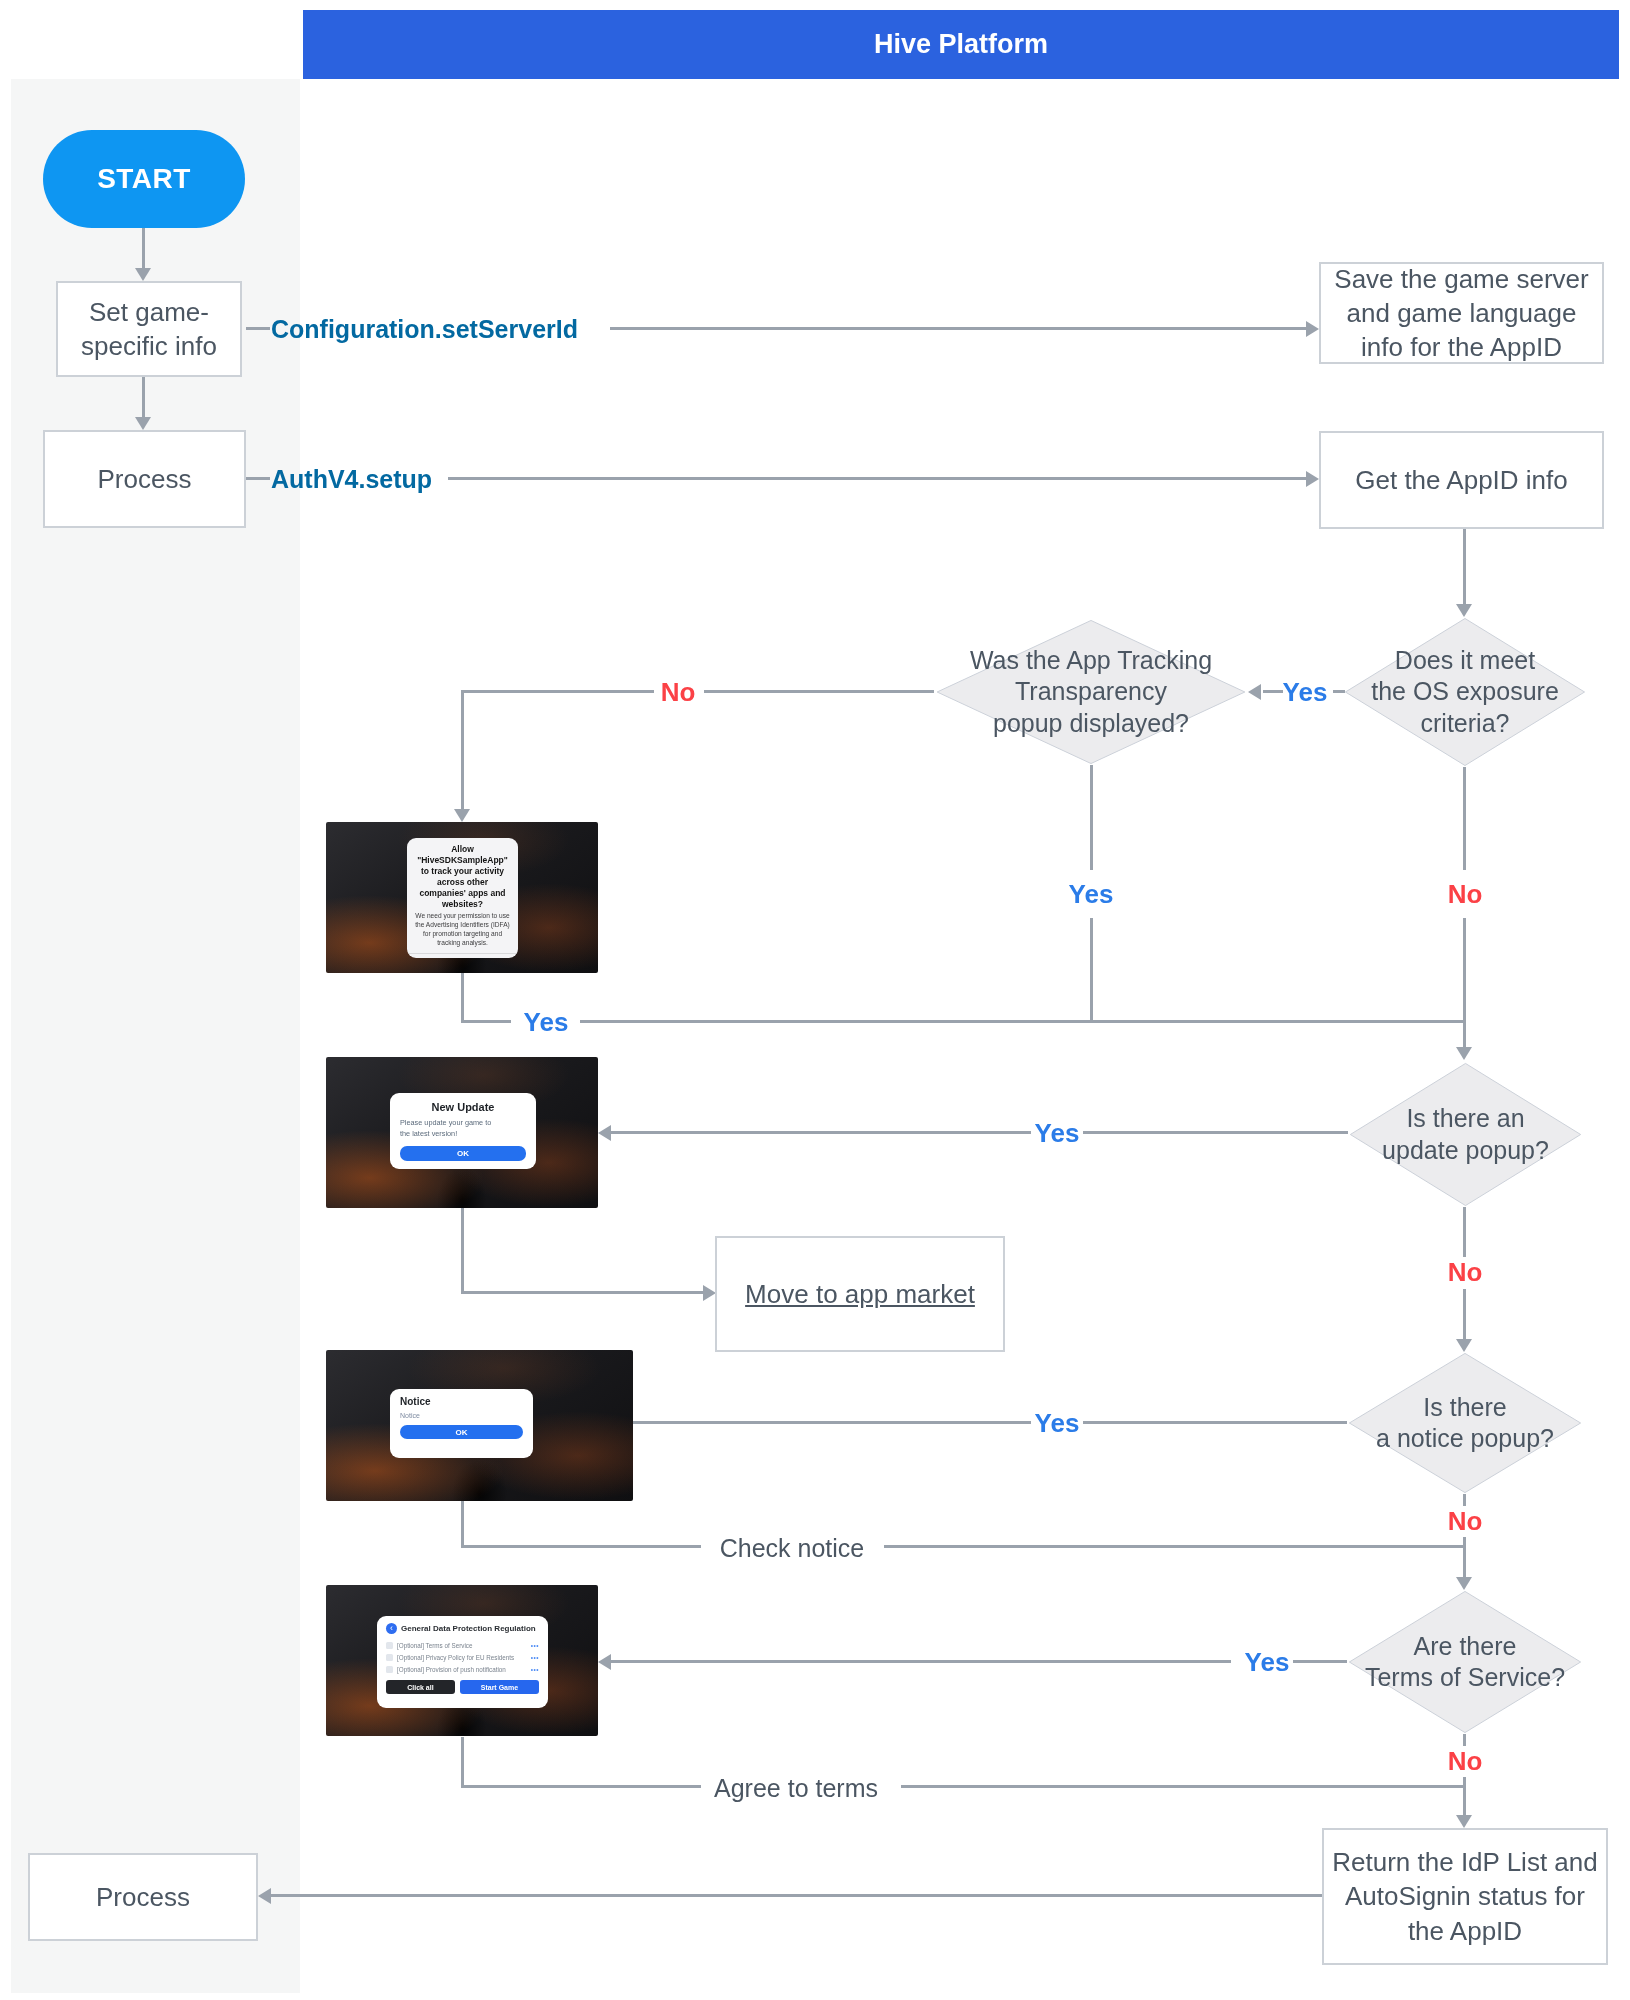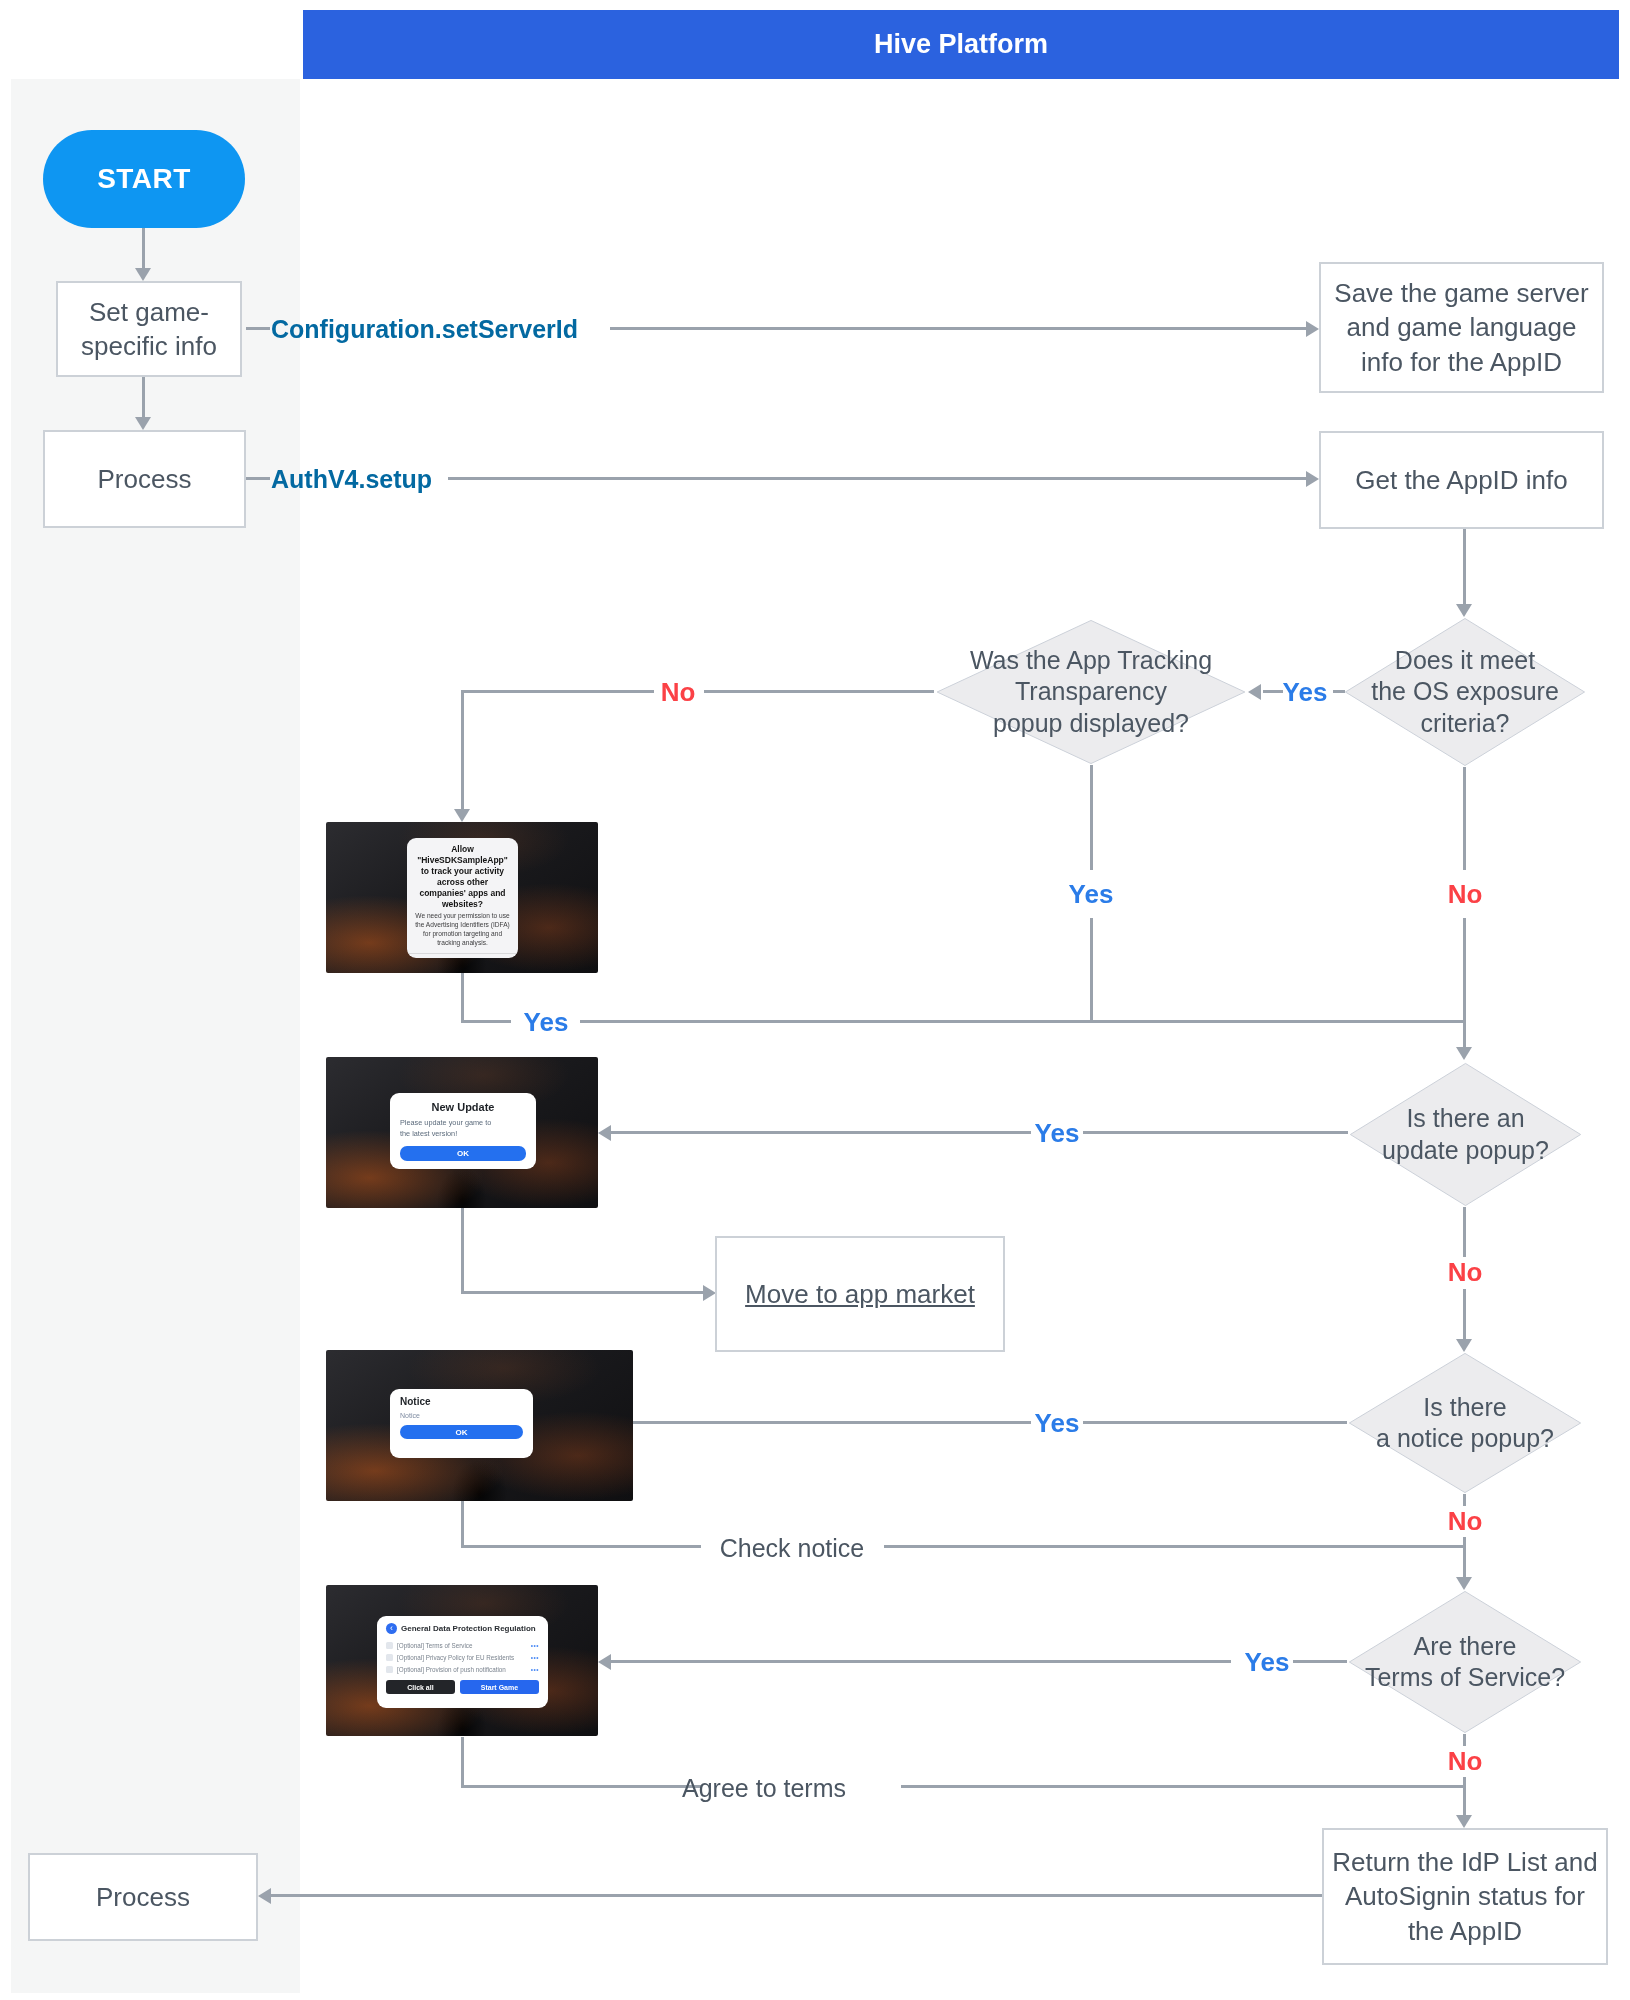--- a/index.html
+++ b/index.html
@@ -67,7 +67,7 @@
   <div class="abs api" style="left:271px;top:329px;">Configuration.setServerId</div>
   <div class="hl" style="left:610px;top:327px;width:697px;"></div>
   <div class="arrR" style="left:1306px;top:321px;"></div>
-  <div class="abs node" style="left:1319px;top:262px;width:285px;height:131px;">Save the game server
+  <div class="abs node" style="left:1319px;top:262px;width:285px;height:102px;">Save the game server
 and game language
 info for the AppID</div>
 

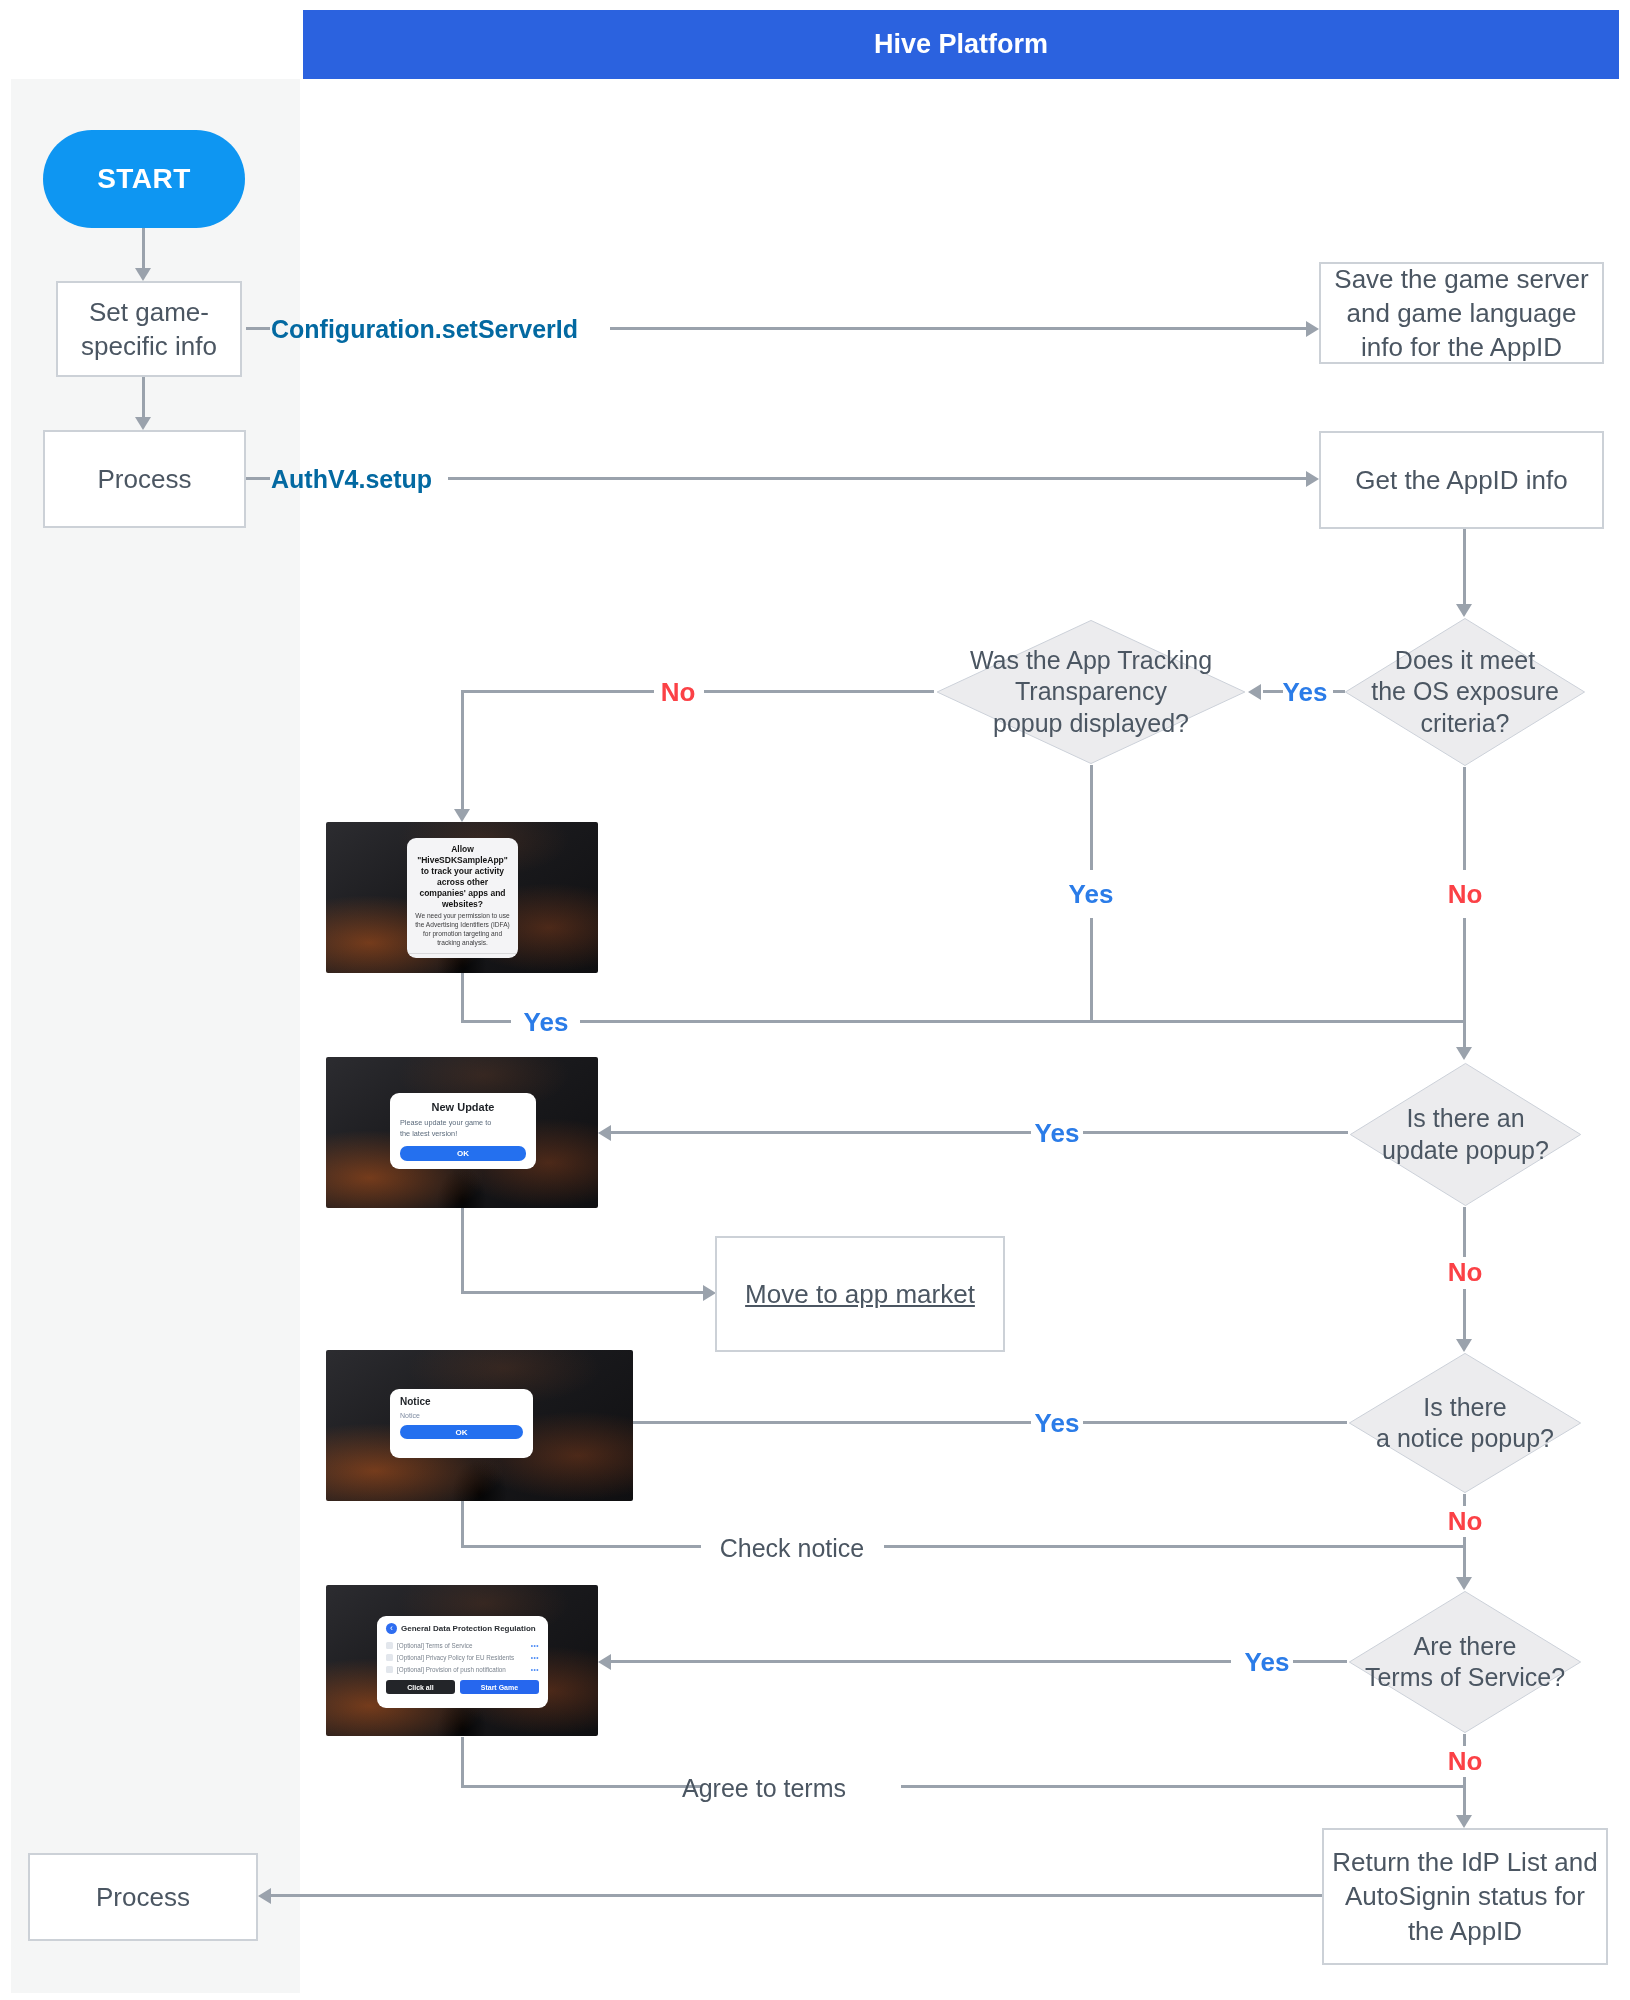--- a/index.html
+++ b/index.html
@@ -232,7 +232,7 @@
 
   <div class="vl" style="left:461px;top:1737px;height:50px;"></div>
   <div class="hl" style="left:461px;top:1785px;width:240px;"></div>
-  <div class="abs ctr elabel" style="left:764px;top:1788px;">Agree to terms</div>
+  <div class="abs ctr elabel" style="left:796px;top:1788px;">Agree to terms</div>
   <div class="hl" style="left:901px;top:1785px;width:564px;"></div>
 
   <div class="vl" style="left:1463px;top:1734px;height:12px;"></div>

